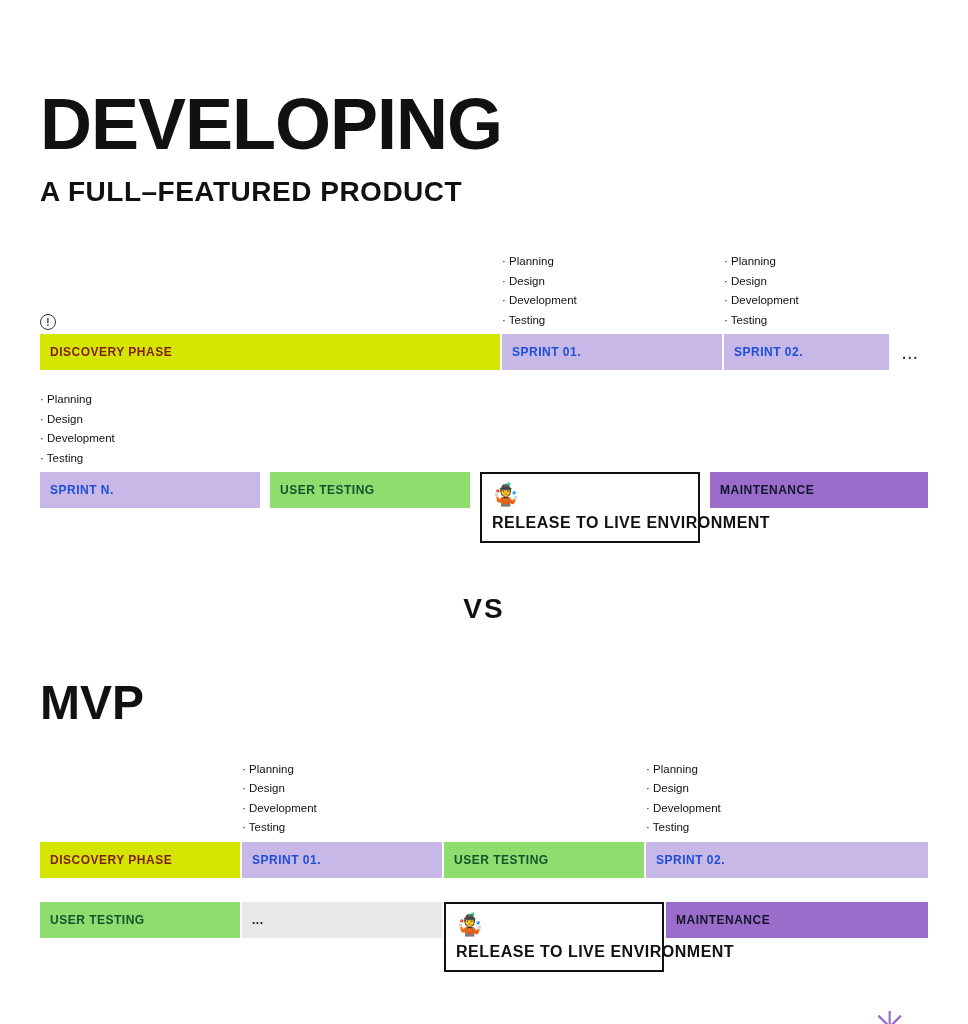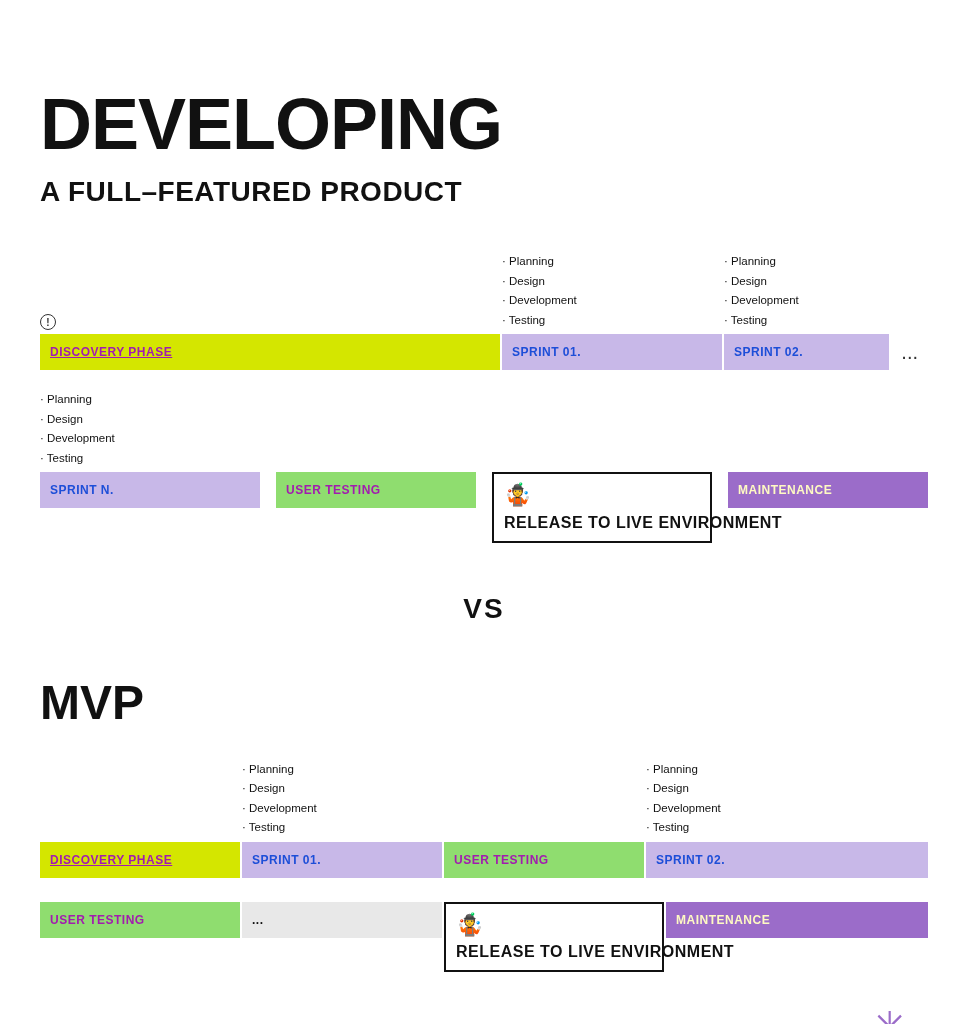--- a/index.html
+++ b/index.html
@@ -91,7 +91,7 @@
       height: 36px;
     }
 
-    .bar-yellow { background: #d4e600; color: #a21caf; text-decoration: underline; }
+    .bar-yellow { background: #d4e600; color: #7f1d1d; }
     .bar-lavender { background: #c8b8e8; color: #1d4ed8; }
     .bar-green { background: #8fdd6f; color: #a21caf; }
     .bar-purple { background: #9b6cc9; color: #fef9c3; }

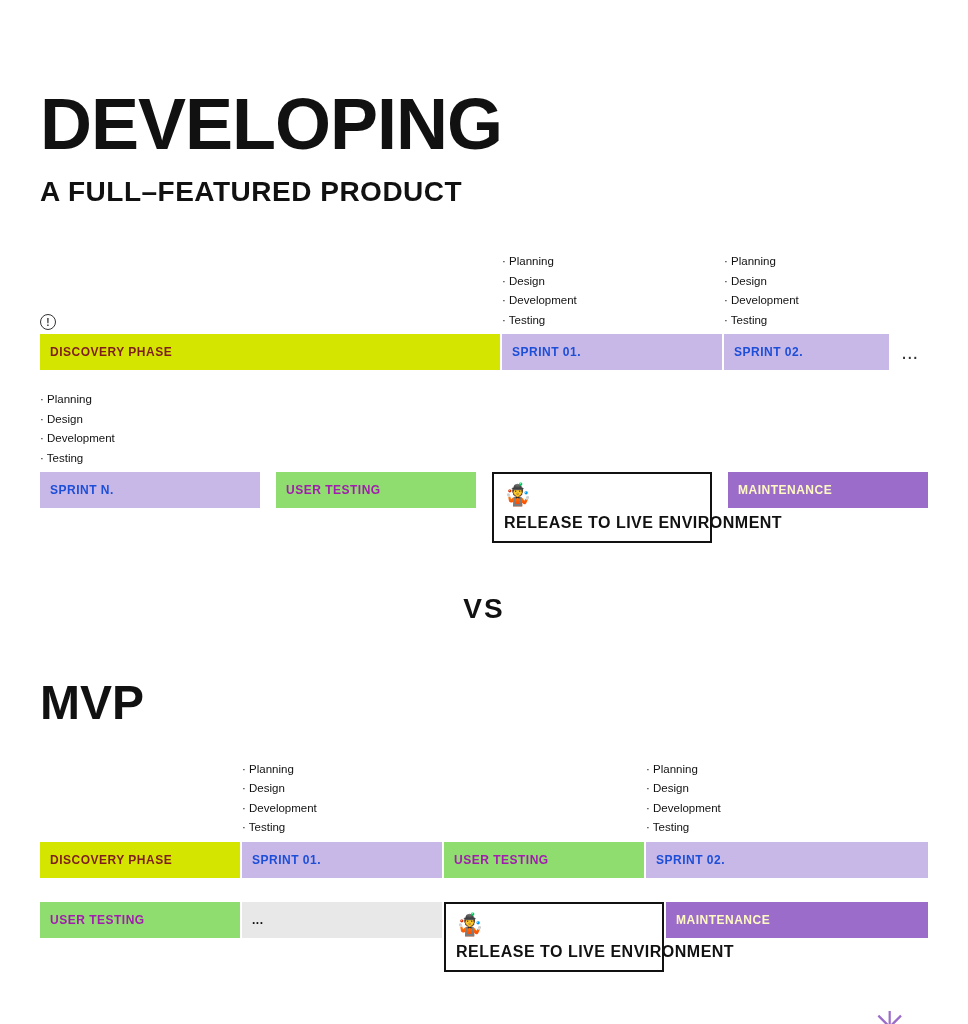--- a/index.html
+++ b/index.html
@@ -224,7 +224,7 @@
       <div style="flex:1;"></div>
     </div>
 
-    <div style="display:flex; align-items:stretch; gap:16px;">
+    <div style="display:flex; align-items:stretch; gap:10px;">
       <div class="bar bar-lavender" style="width:220px; min-width:220px;">
         <span>SPRINT N.</span>
       </div>

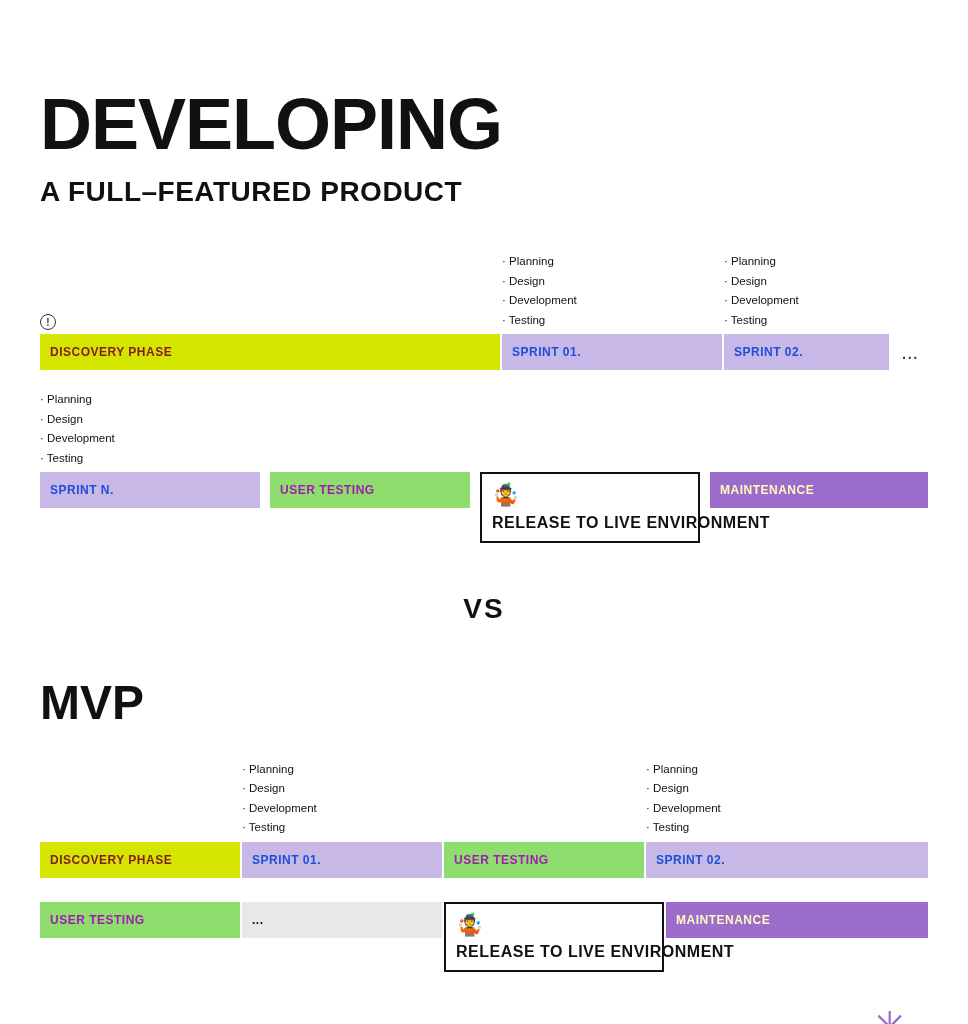--- a/index.html
+++ b/index.html
@@ -93,7 +93,7 @@
 
     .bar-yellow { background: #d4e600; color: #7f1d1d; }
     .bar-lavender { background: #c8b8e8; color: #1d4ed8; }
-    .bar-green { background: #8fdd6f; color: #a21caf; }
+    .bar-green { background: #8fdd6f; color: #14532d; }
     .bar-purple { background: #9b6cc9; color: #fef9c3; }
     .bar-light-gray { background: #e8e8e8; color: #111; }
     .bar-outline {

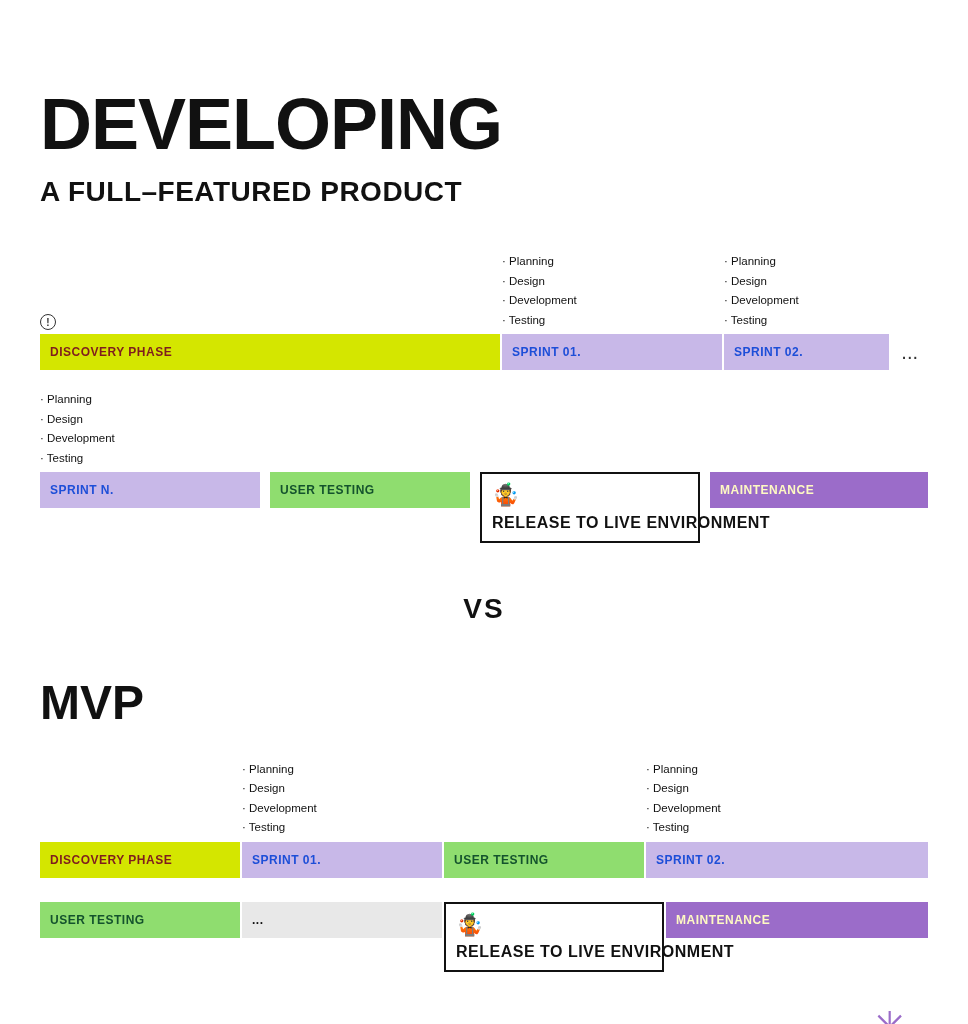--- a/index.html
+++ b/index.html
@@ -94,7 +94,7 @@
     .bar-yellow { background: #d4e600; color: #7f1d1d; }
     .bar-lavender { background: #c8b8e8; color: #1d4ed8; }
     .bar-green { background: #8fdd6f; color: #14532d; }
-    .bar-purple { background: #9b6cc9; color: #fef9c3; }
+    .bar-purple { background: #9b6cc9; color: #0f172a; }
     .bar-light-gray { background: #e8e8e8; color: #111; }
     .bar-outline {
       background: #fff;

